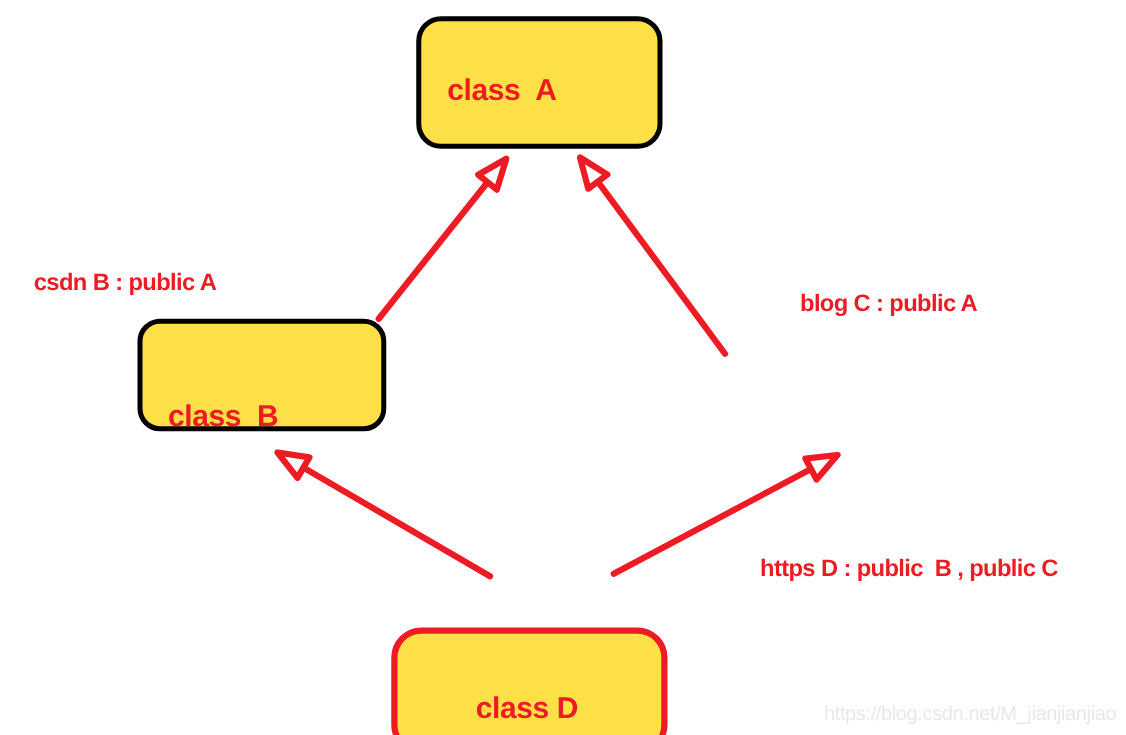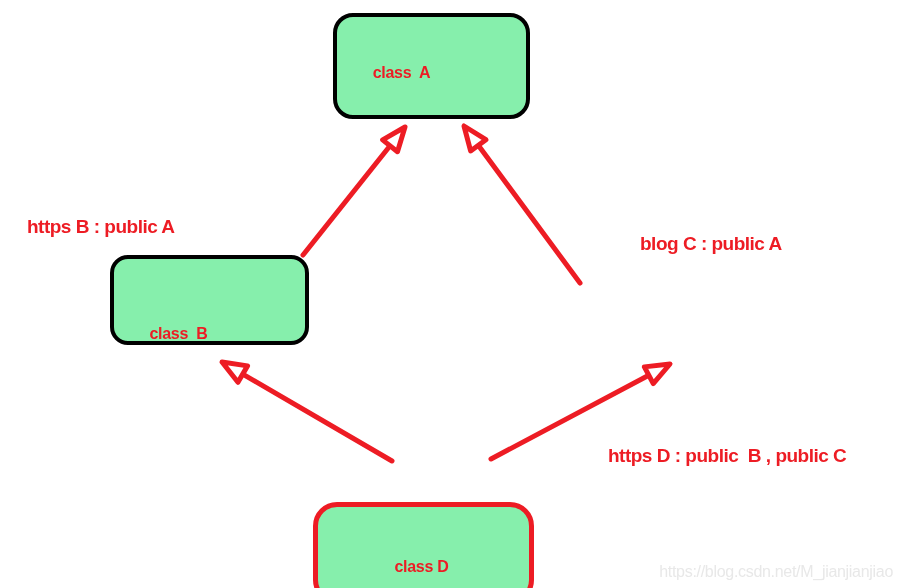--- a/index.html
+++ b/index.html
@@ -23,12 +23,12 @@
   }
   .node {
     position: absolute;
-    background: #86efac;
+    background: #fde047;
     display: flex;
     align-items: center;
     justify-content: center;
     font-weight: 700;
-    font-size: 16px;
+    font-size: 24px;
     letter-spacing: -0.3px;
     color: var(--red, #ed1c24);
     white-space: pre;

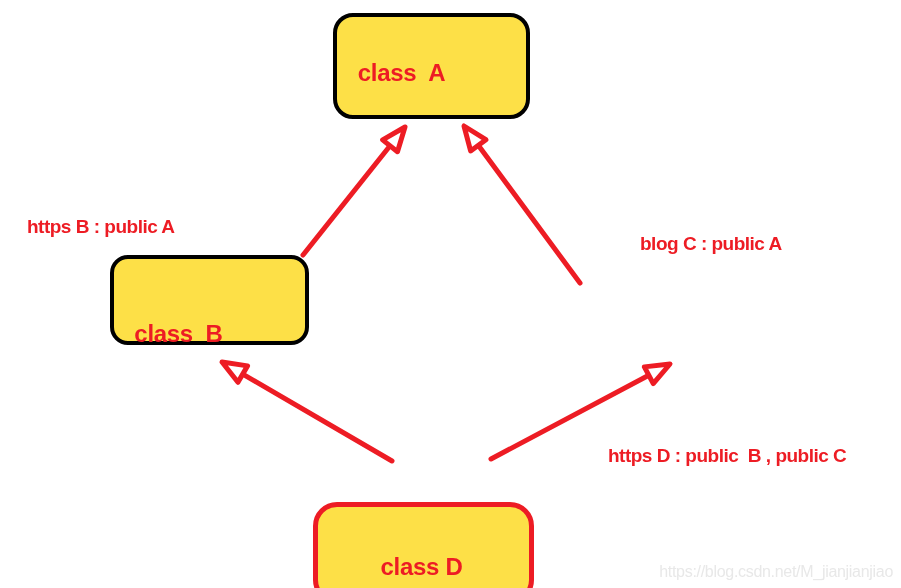--- a/index.html
+++ b/index.html
@@ -100,7 +100,7 @@
     <span class="node-label">class D</span>
   </div>
 
-  <div class="annotation annotation-b">https B : public A</div>
+  <div class="annotation annotation-b">csdn B : public A</div>
 
   <div class="annotation annotation-c">blog C : public A</div>
 

